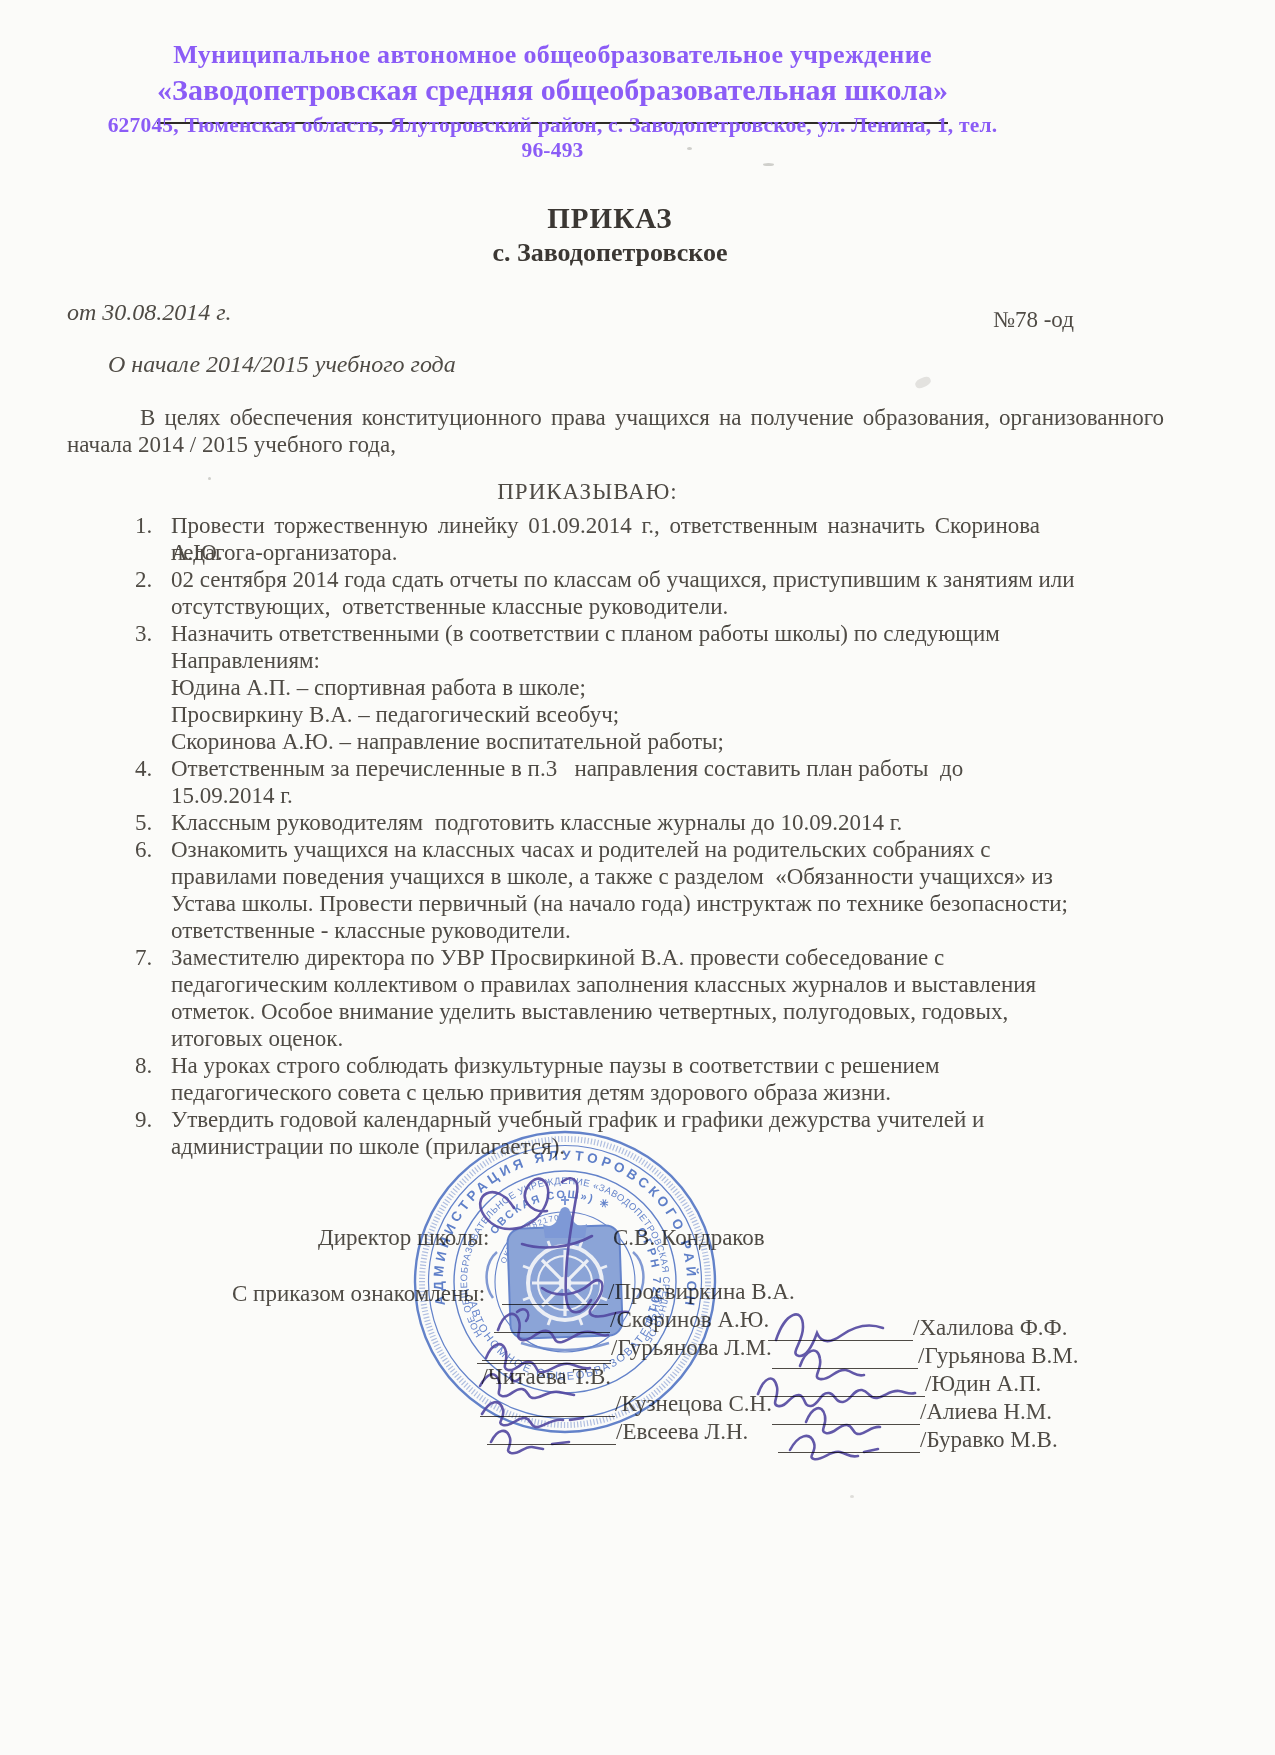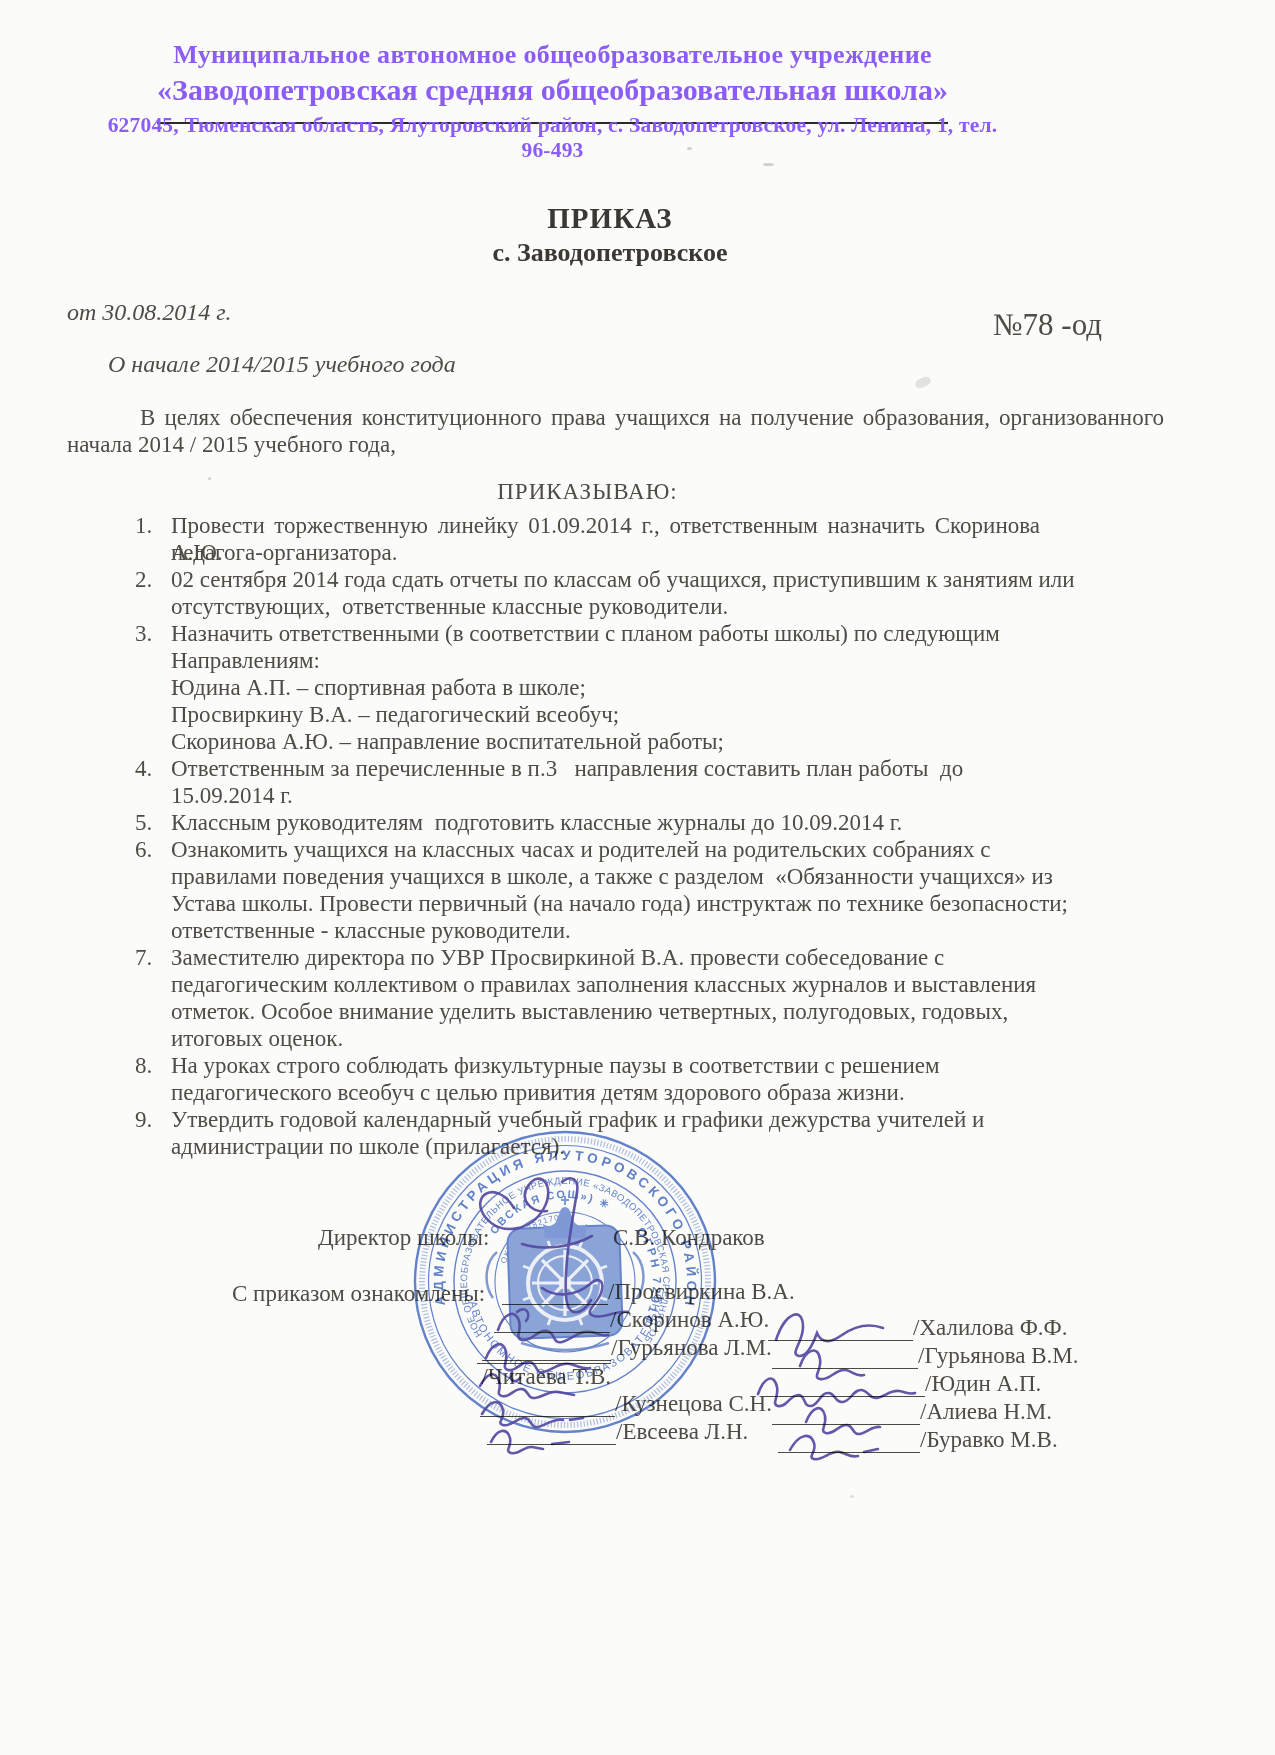--- a/index.html
+++ b/index.html
@@ -23,7 +23,7 @@
   .title{top:202px;left:0;width:1220px;text-align:center;font-size:29px;font-weight:bold;color:#3b3733;letter-spacing:1px;}
   .place{top:238px;left:0;width:1220px;text-align:center;font-size:26px;font-weight:bold;color:#3b3733;}
   .date{top:299px;left:67px;font-size:24px;font-style:italic;}
-  .num{top:307px;left:993px;font-size:31px;}
+  .num{top:307px;left:993px;font-size:23px;}
   .subject{top:351px;left:108px;font-size:24px;font-style:italic;}
   
   .intro{top:404px;left:67px;width:1097px;font-size:23px;line-height:27px;}

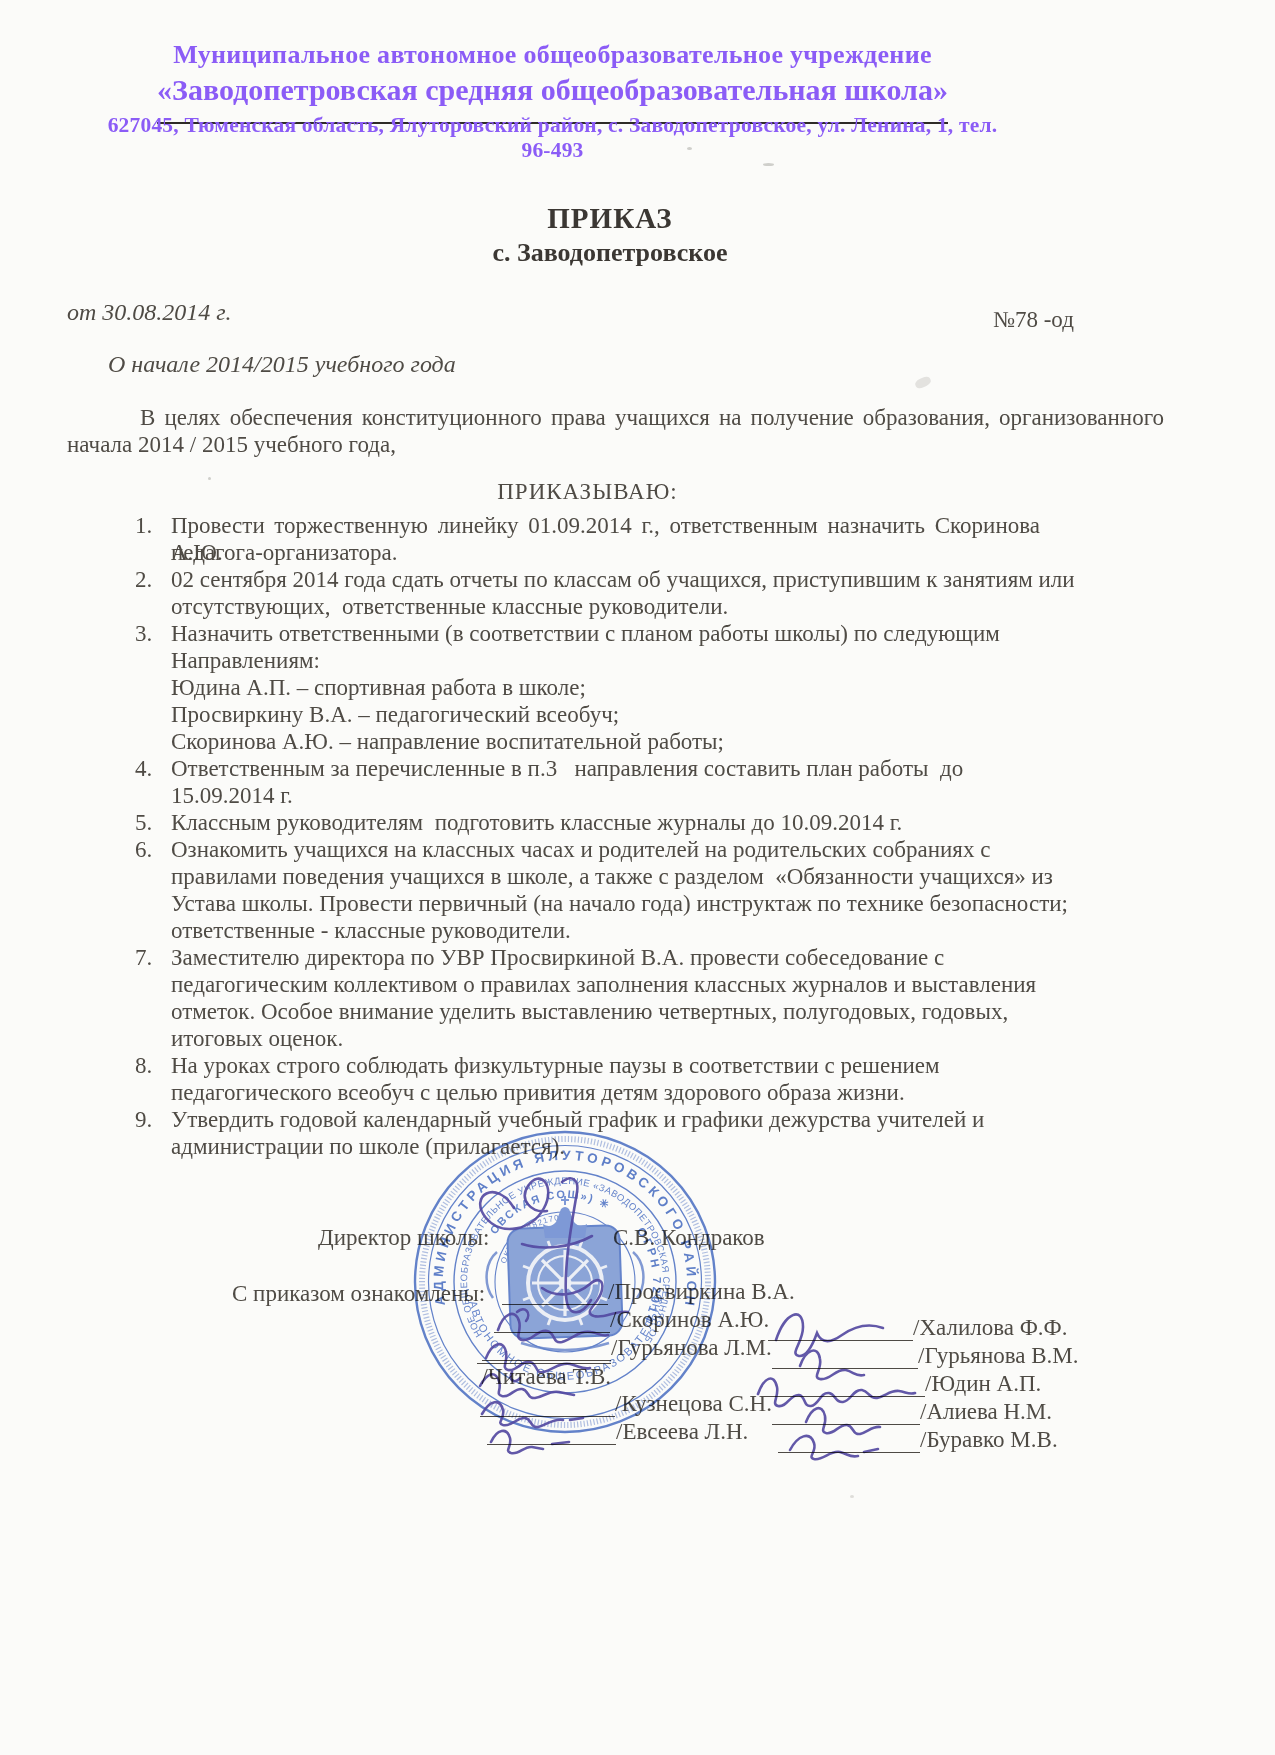--- a/index.html
+++ b/index.html
@@ -130,7 +130,7 @@
       <span class="inum">8.</span>
       <div class="ibody">
         <div class="iline">На уроках строго соблюдать физкультурные паузы в соответствии с решением</div>
-        <div class="iline">педагогического всеобуч с целью привития детям здорового образа жизни.</div>
+        <div class="iline">педагогического совета с целью привития детям здорового образа жизни.</div>
       </div>
     </li>
     <li>

